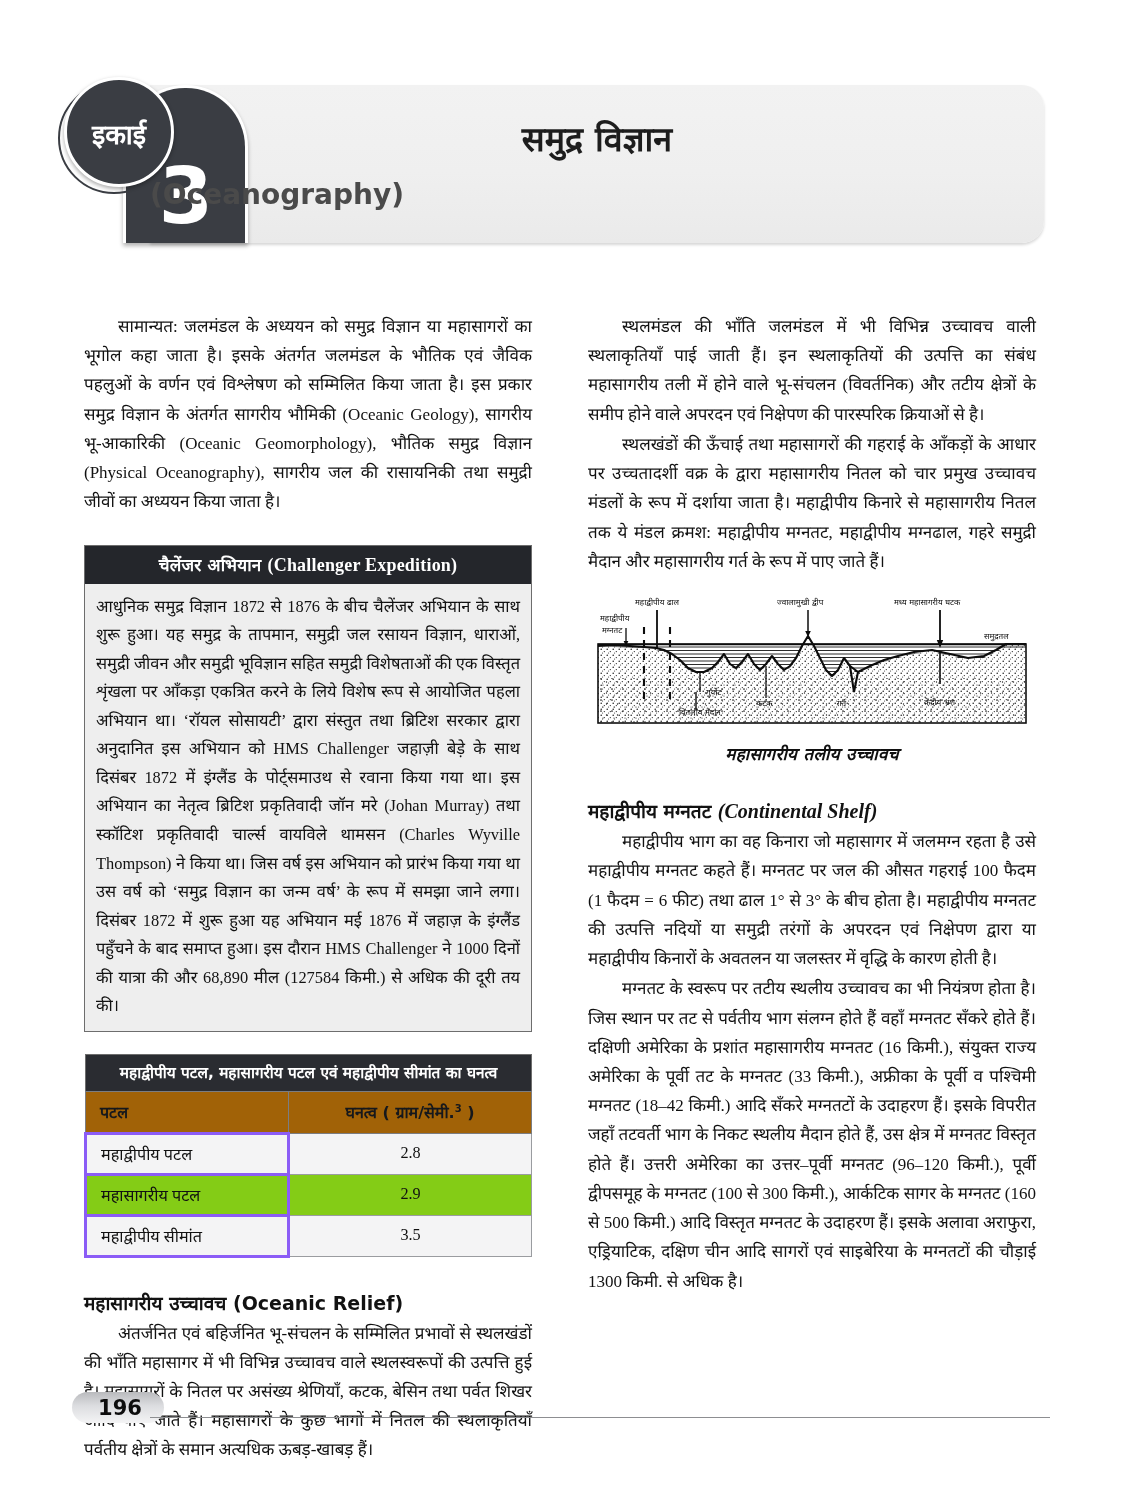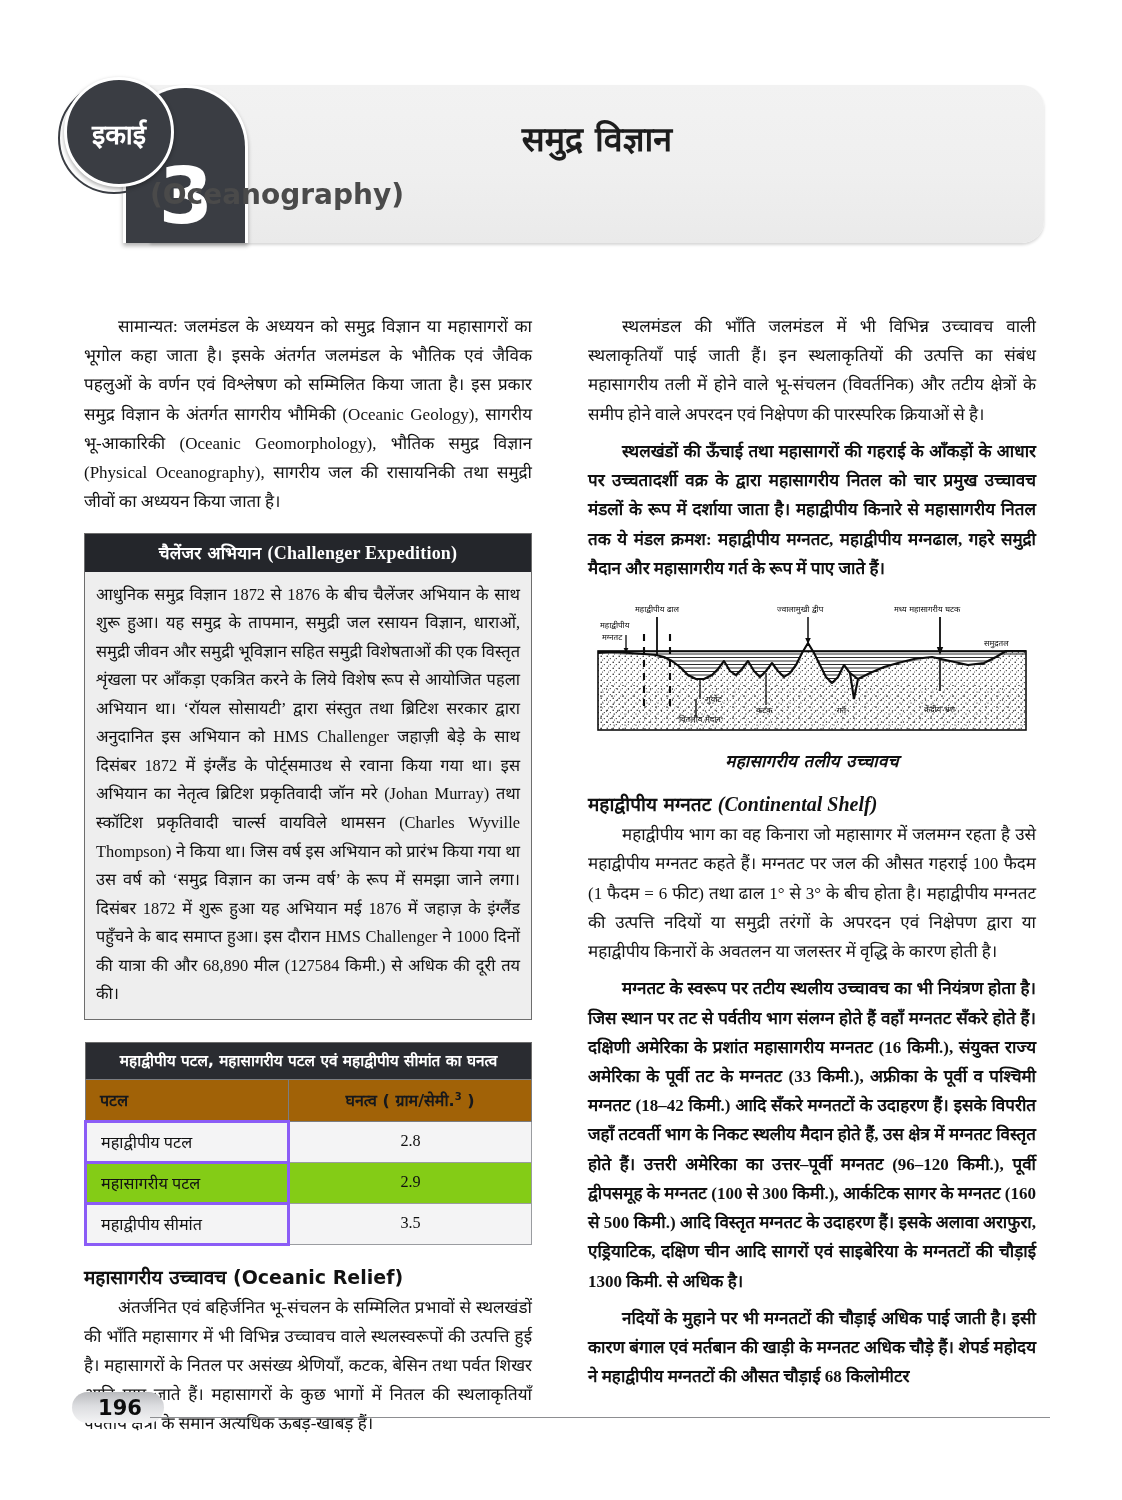--- a/index.html
+++ b/index.html
@@ -122,7 +122,7 @@
     text-indent: 34px;
     hyphens: none;
   }
-  p.body + p.body { margin-top: 8px; font-weight: bold; }
+  p.body + p.body { margin-top: 1px; }
 
   
   .infobox {

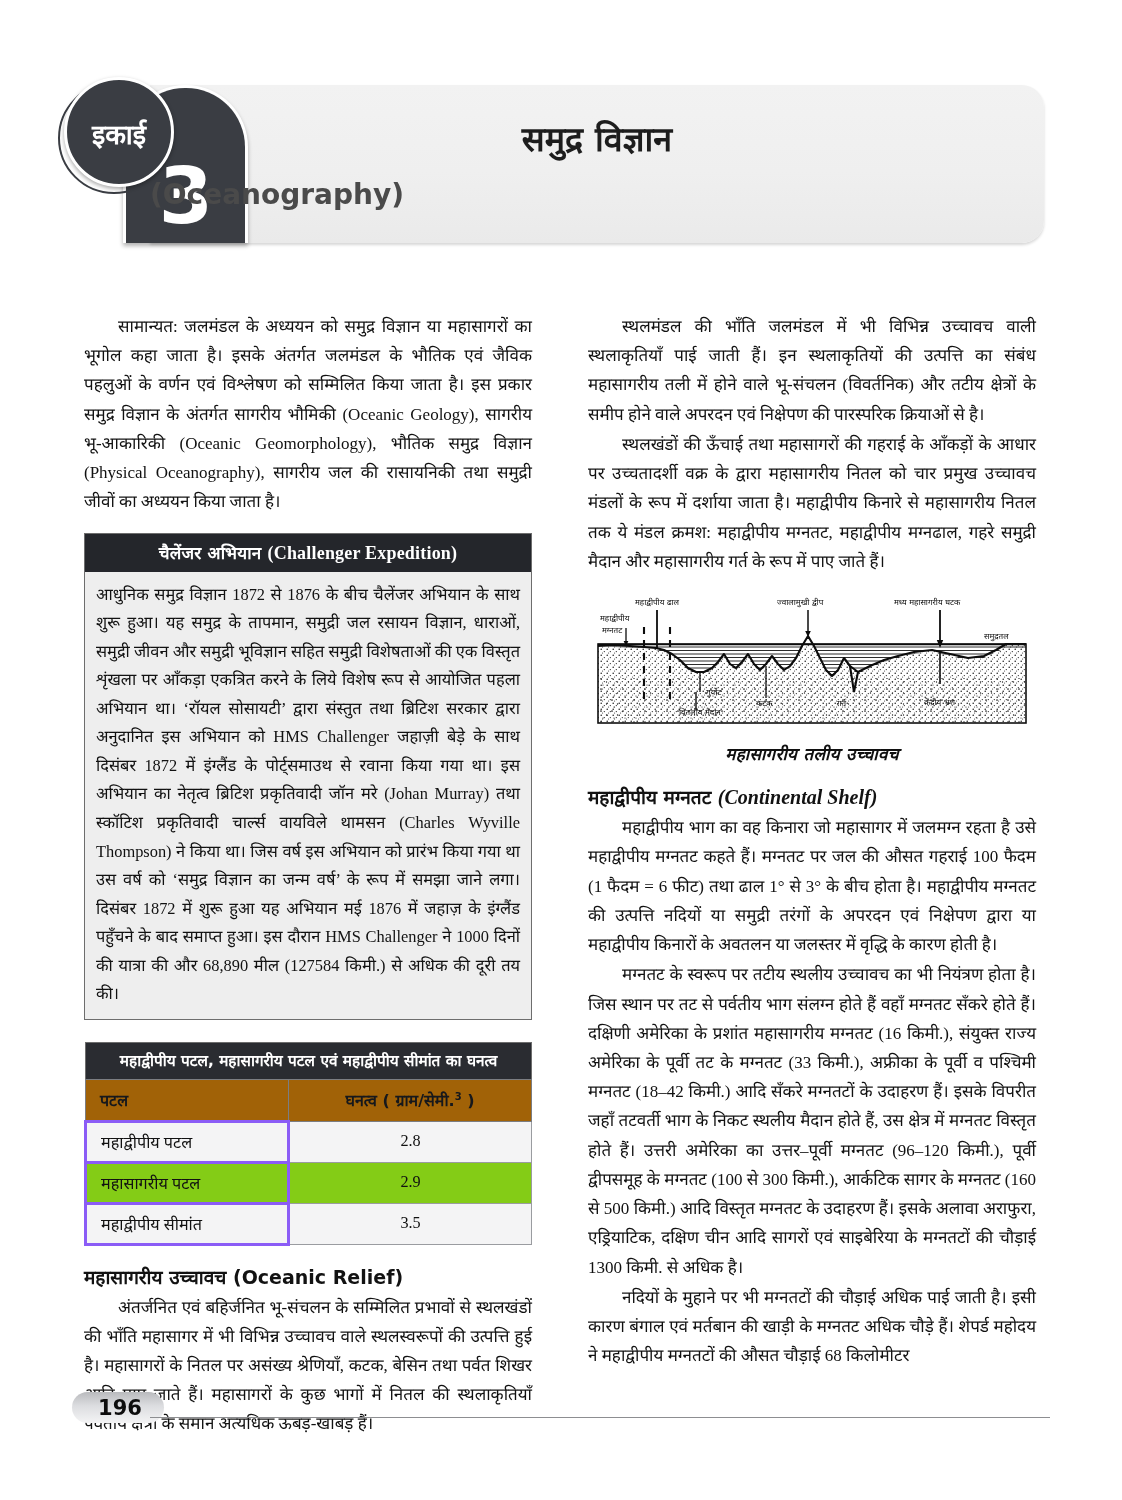--- a/index.html
+++ b/index.html
@@ -126,7 +126,7 @@
 
   
   .infobox {
-    margin-top: 16px;
+    margin-top: 28px;
     border: 1.5px solid #6d6d6d;
     background: #a3a3a3;
   }

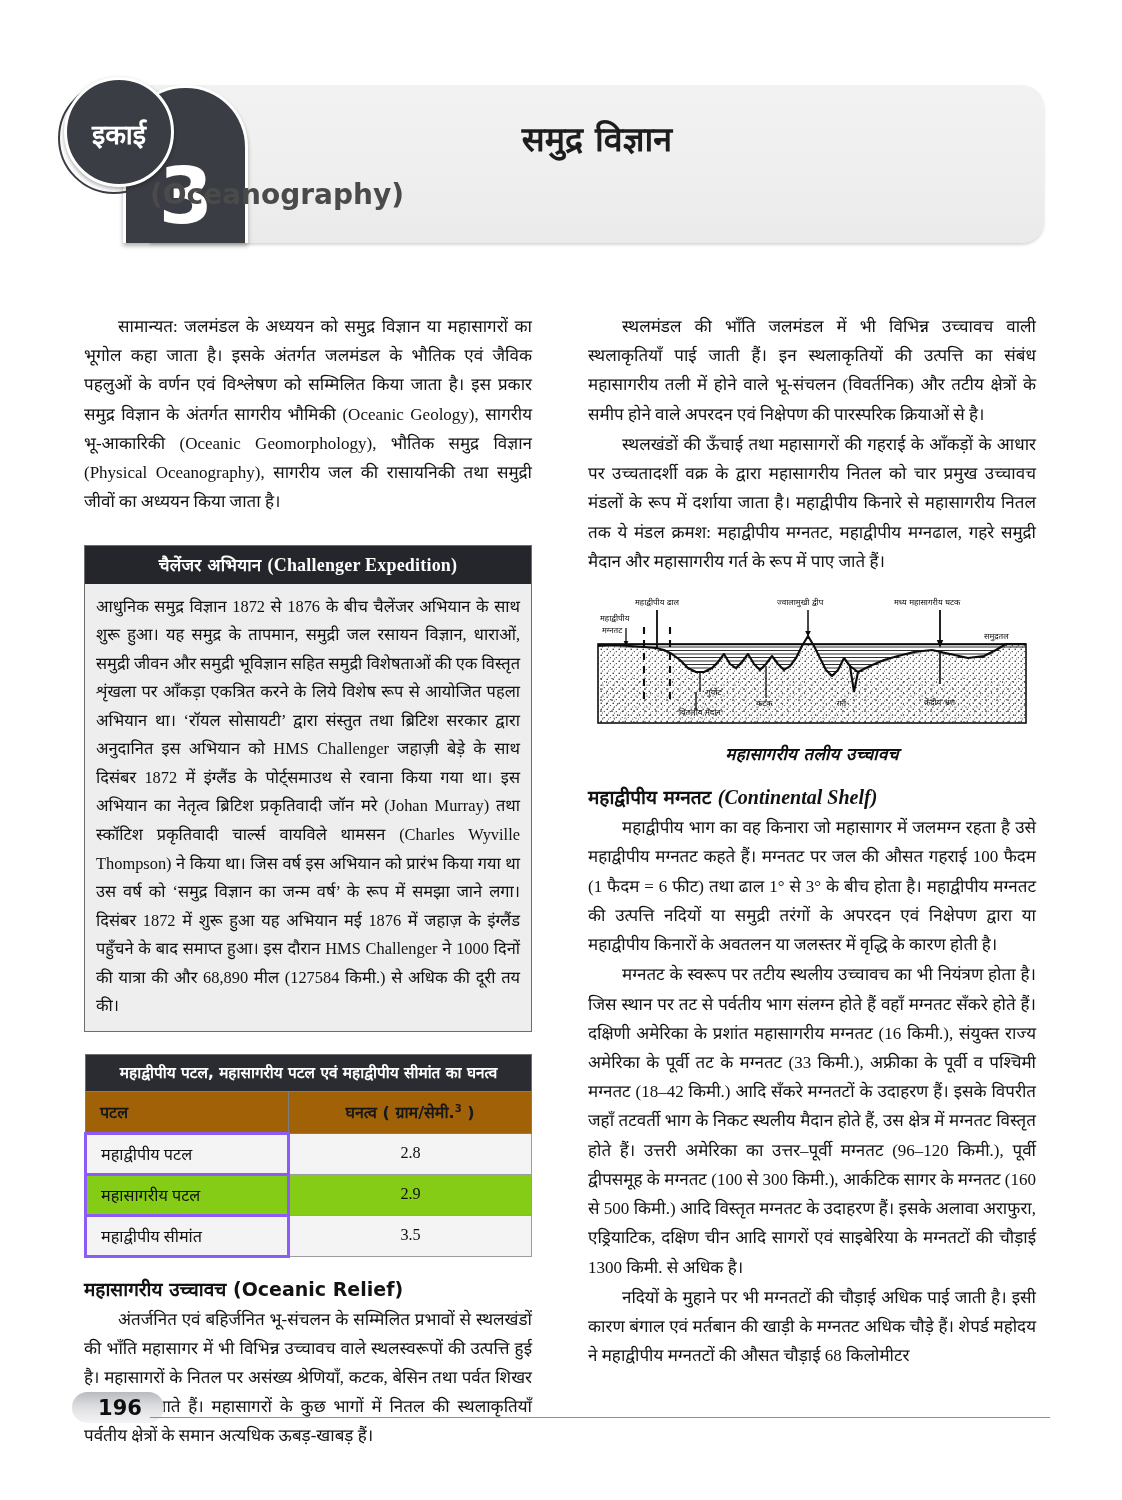--- a/index.html
+++ b/index.html
@@ -203,7 +203,7 @@
 
   
   h2.sec {
-    margin: 19px 0 3px 0;
+    margin: 33px 0 3px 0;
     font-family: "DejaVu Sans", sans-serif;
     font-weight: bold;
     font-size: 19px;

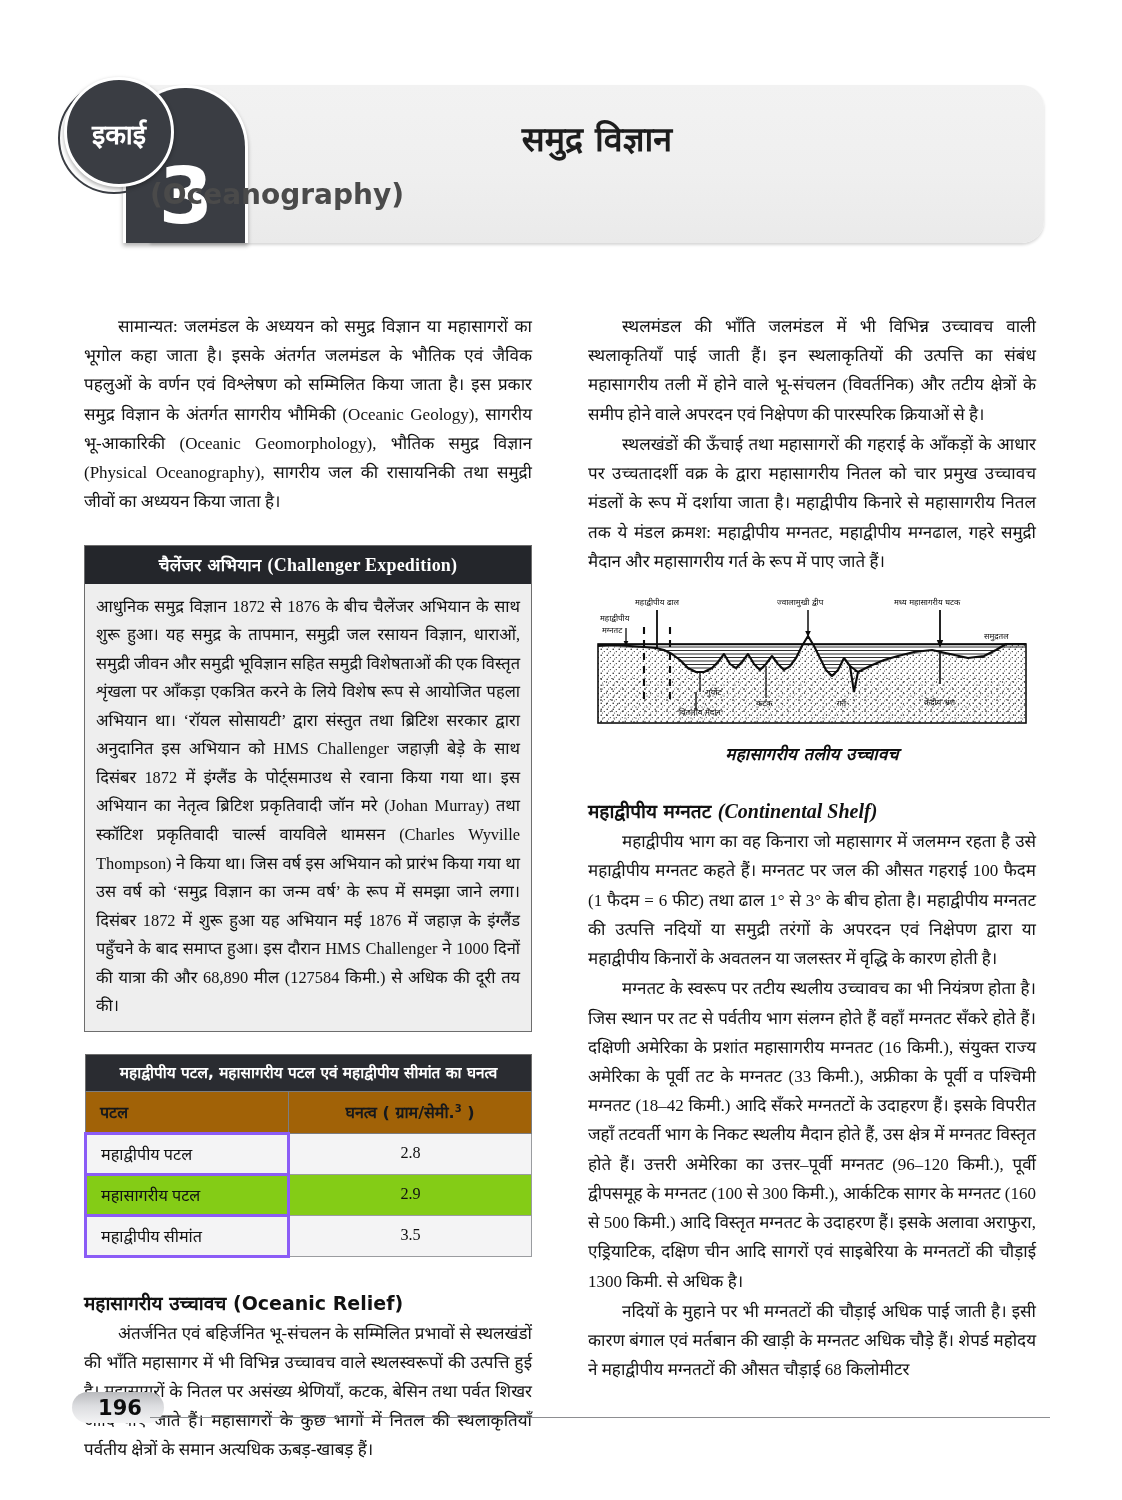--- a/index.html
+++ b/index.html
@@ -439,7 +439,6 @@
 
   <p class="body">महाद्वीपीय भाग का वह किनारा जो महासागर में जलमग्न रहता है उसे महाद्वीपीय मग्नतट कहते हैं। मग्नतट पर जल की औसत गहराई 100 फैदम (1 फैदम = 6 फीट) तथा ढाल 1° से 3° के बीच होता है। महाद्वीपीय मग्नतट की उत्पत्ति नदियों या समुद्री तरंगों के अपरदन एवं निक्षेपण द्वारा या महाद्वीपीय किनारों के अवतलन या जलस्तर में वृद्धि के कारण होती है।</p>
   <p class="body">मग्नतट के स्वरूप पर तटीय स्थलीय उच्चावच का भी नियंत्रण होता है। जिस स्थान पर तट से पर्वतीय भाग संलग्न होते हैं वहाँ मग्नतट सँकरे होते हैं। दक्षिणी अमेरिका के प्रशांत महासागरीय मग्नतट (16 किमी.), संयुक्त राज्य अमेरिका के पूर्वी तट के मग्नतट (33 किमी.), अफ्रीका के पूर्वी व पश्चिमी मग्नतट (18–42 किमी.) आदि सँकरे मग्नतटों के उदाहरण हैं। इसके विपरीत जहाँ तटवर्ती भाग के निकट स्थलीय मैदान होते हैं, उस क्षेत्र में मग्नतट विस्तृत होते हैं। उत्तरी अमेरिका का उत्तर–पूर्वी मग्नतट (96–120 किमी.), पूर्वी द्वीपसमूह के मग्नतट (100 से 300 किमी.), आर्कटिक सागर के मग्नतट (160 से 500 किमी.) आदि विस्तृत मग्नतट के उदाहरण हैं। इसके अलावा अराफुरा, एड्रियाटिक, दक्षिण चीन आदि सागरों एवं साइबेरिया के मग्नतटों की चौड़ाई 1300 किमी. से अधिक है।</p>
-  <p class="body">नदियों के मुहाने पर भी मग्नतटों की चौड़ाई अधिक पाई जाती है। इसी कारण बंगाल एवं मर्तबान की खाड़ी के मग्नतट अधिक चौड़े हैं। शेपर्ड महोदय ने महाद्वीपीय मग्नतटों की औसत चौड़ाई 68 किलोमीटर</p>
 
 </div>
 

